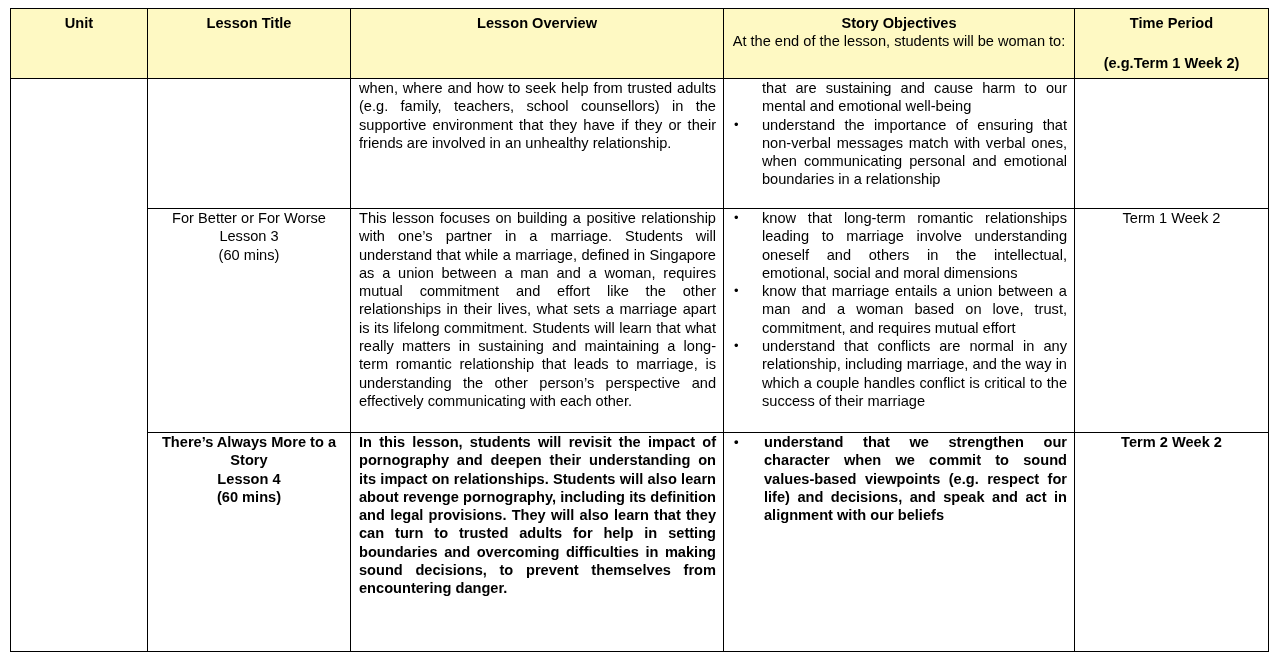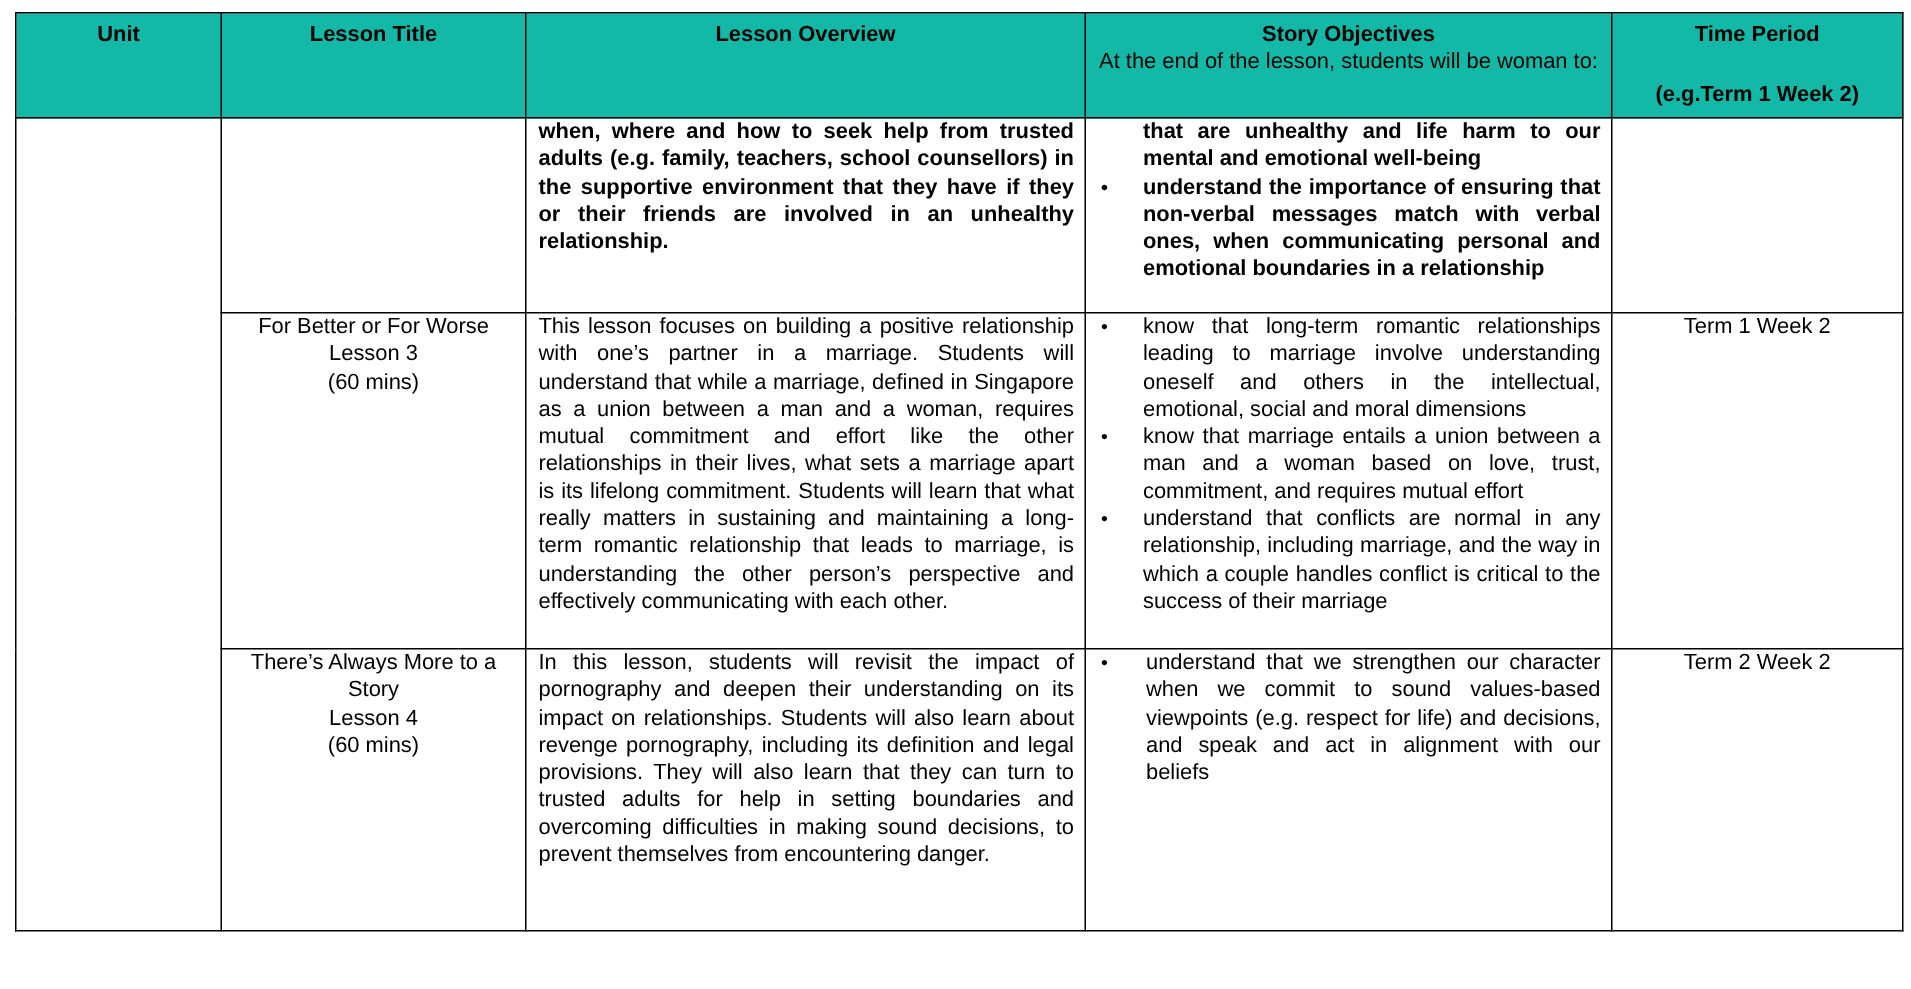--- a/index.html
+++ b/index.html
@@ -13,7 +13,7 @@
   table.lesson-table td, table.lesson-table th {
     border: 1.4px solid #000; vertical-align: top; padding: 0;
   }
-  th { background: #14b8a6; font-weight: bold; text-align: center; padding-top: 5px !important; }
+  th { background: #fef9c3; font-weight: bold; text-align: center; padding-top: 5px !important; }
   th .sub { font-weight: normal; display: block; padding: 0 6px; }
   th .time-sub { display: block; margin-top: 22px; }
   tr.header-row { height: 70px; }

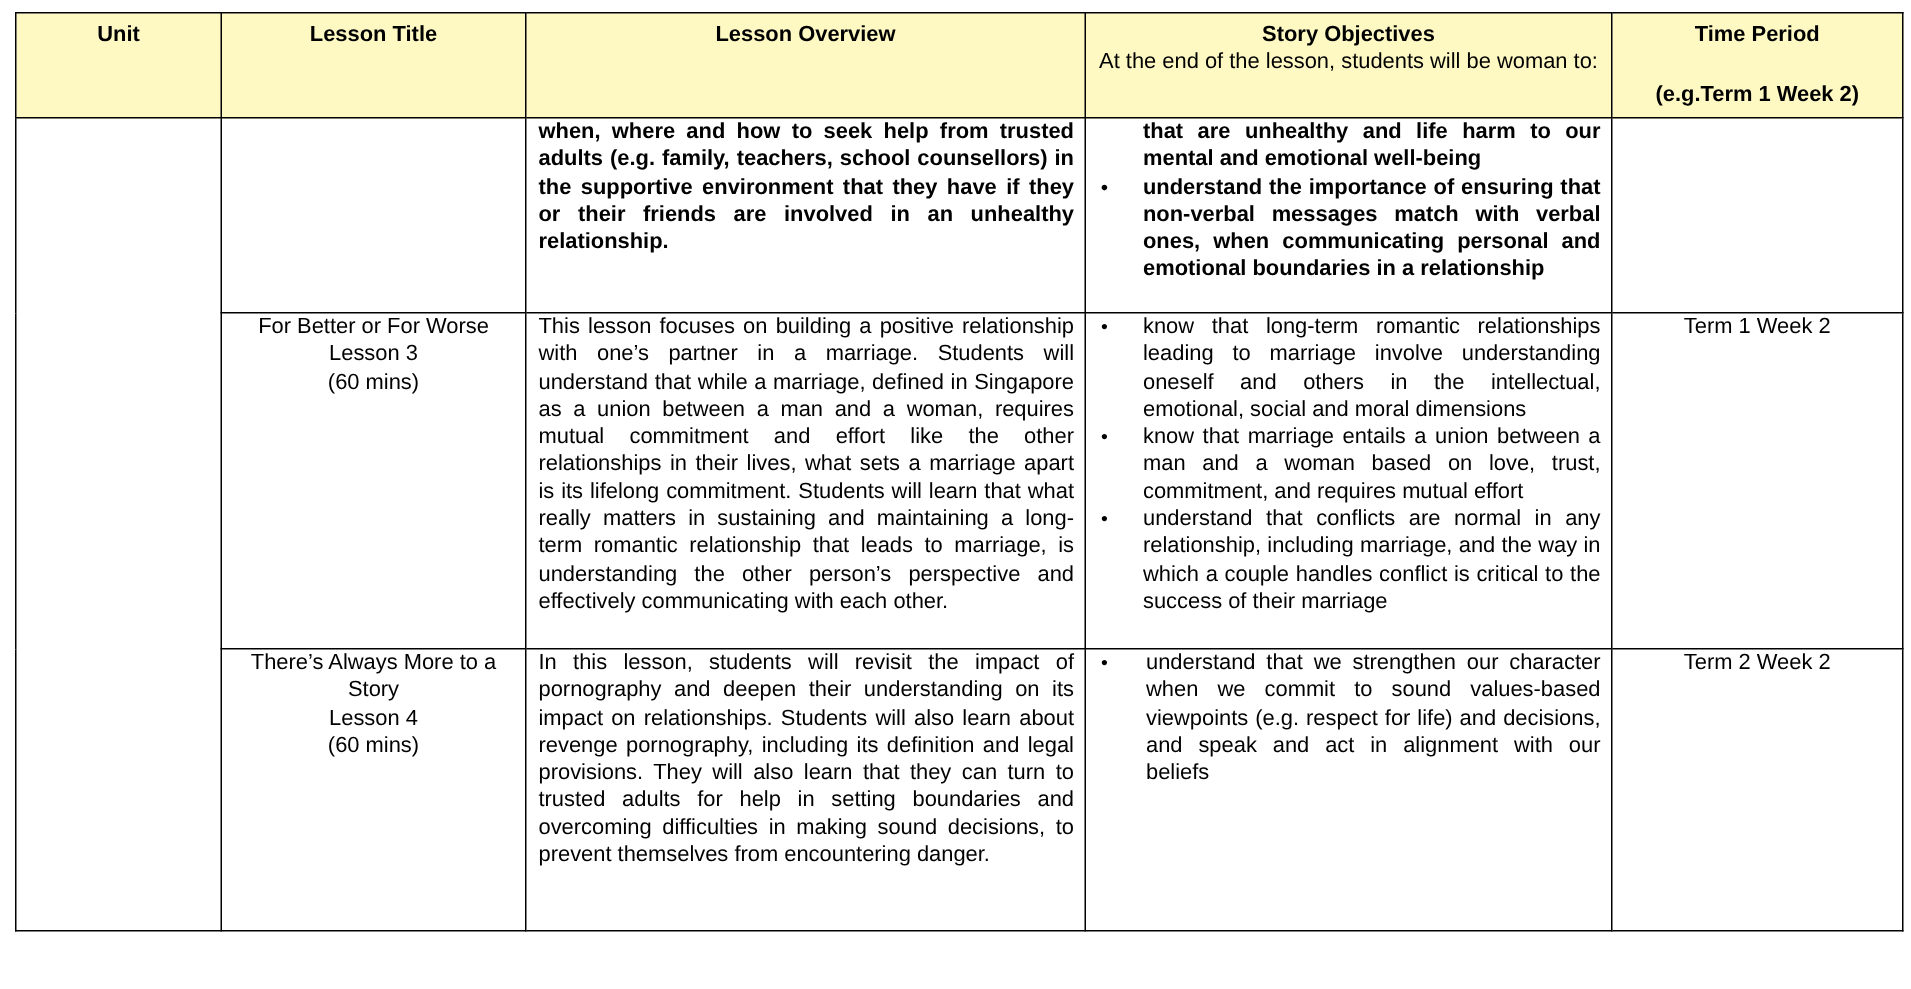--- a/index.html
+++ b/index.html
@@ -17,7 +17,7 @@
   th .sub { font-weight: normal; display: block; padding: 0 6px; }
   th .time-sub { display: block; margin-top: 22px; }
   tr.header-row { height: 70px; }
-  tr.row-1 { height: 130px; font-weight: bold; }
+  tr.row-1 { height: 130px; }
   tr.row-2 { height: 224px; }
   tr.row-3 { height: 188px; }
   .title-cell { text-align: center; padding: 0 4px !important; margin-top: 37px; }

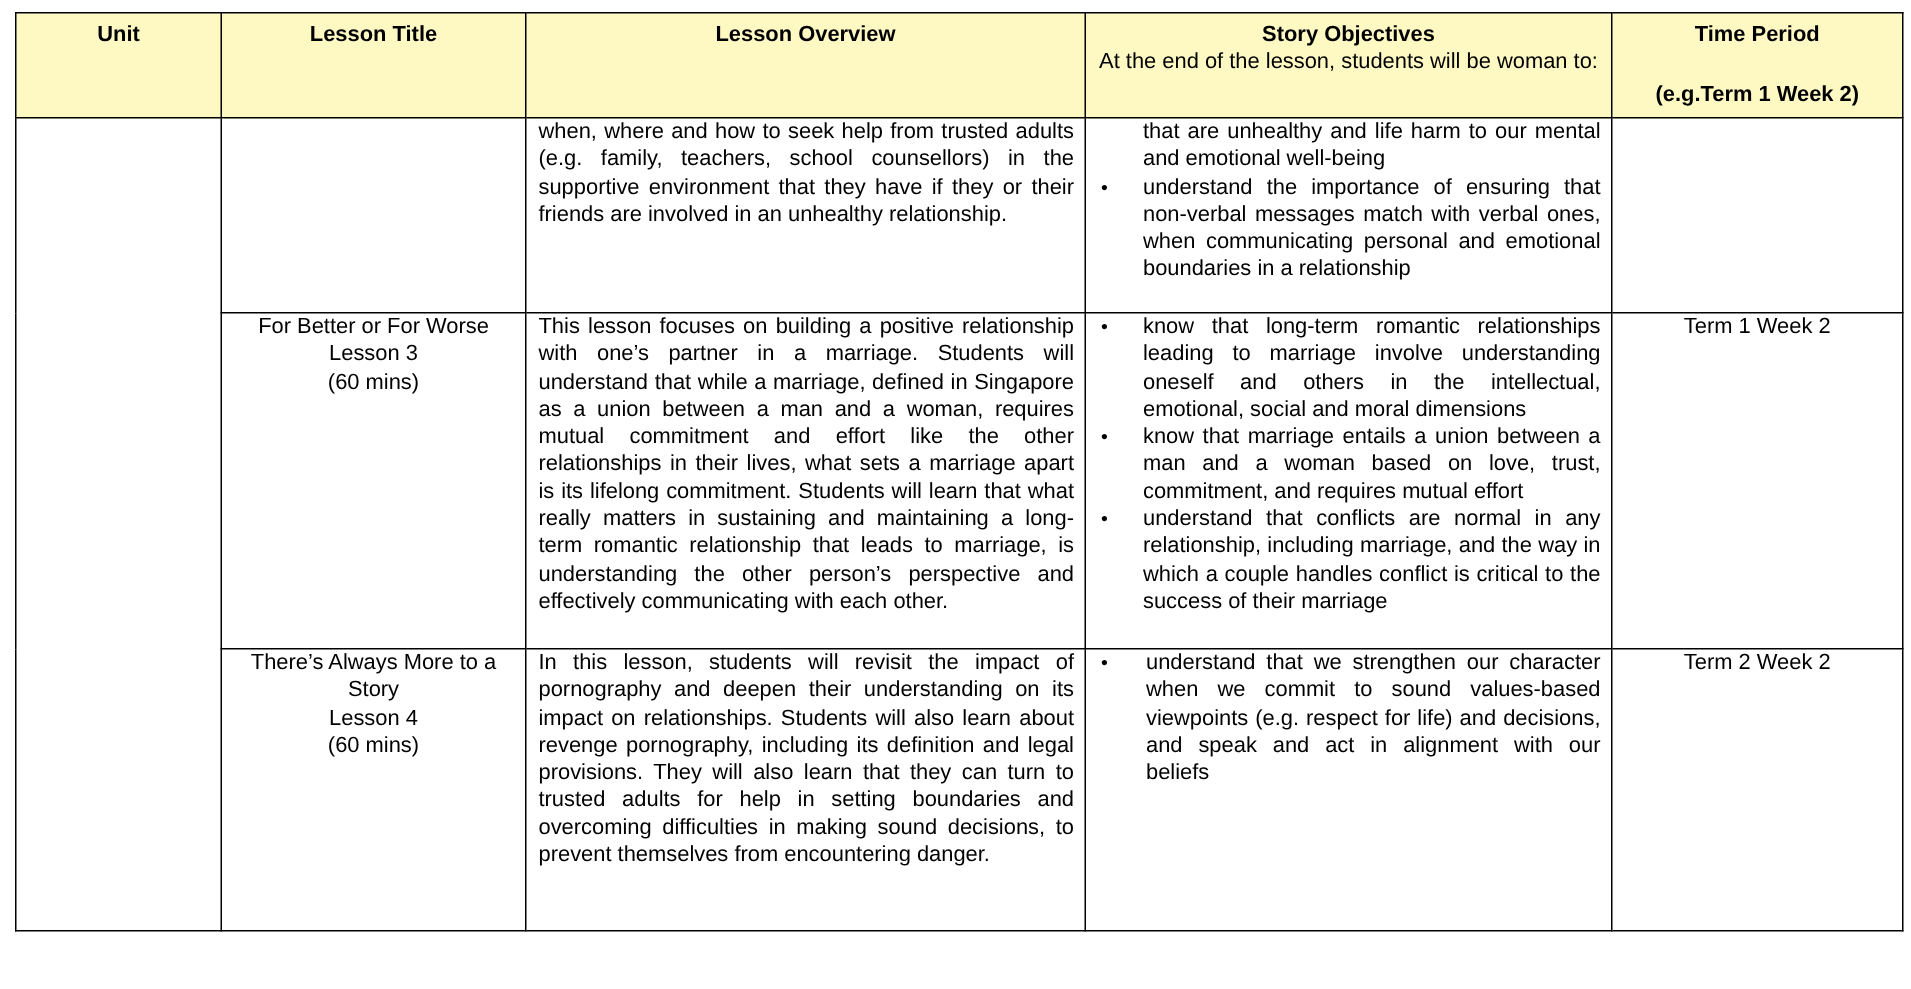--- a/index.html
+++ b/index.html
@@ -63,7 +63,7 @@
     <td class="overview-cell">when, where and how to seek help from trusted adults (e.g. family, teachers, school counsellors) in the supportive environment that they have if they or their friends are involved in an unhealthy relationship.</td>
     <td class="objectives-cell">
       <ul class="obj-list">
-        <li class="cont">that are unhealthy and life harm to our mental and emotional well-being</li>
+        <li class="cont">that are sustaining and cause harm to our mental and emotional well-being</li>
         <li><span class="bullet">•</span><span>understand the importance of ensuring that non-verbal messages match with verbal ones, when communicating personal and emotional boundaries in a relationship</span></li>
       </ul>
     </td>

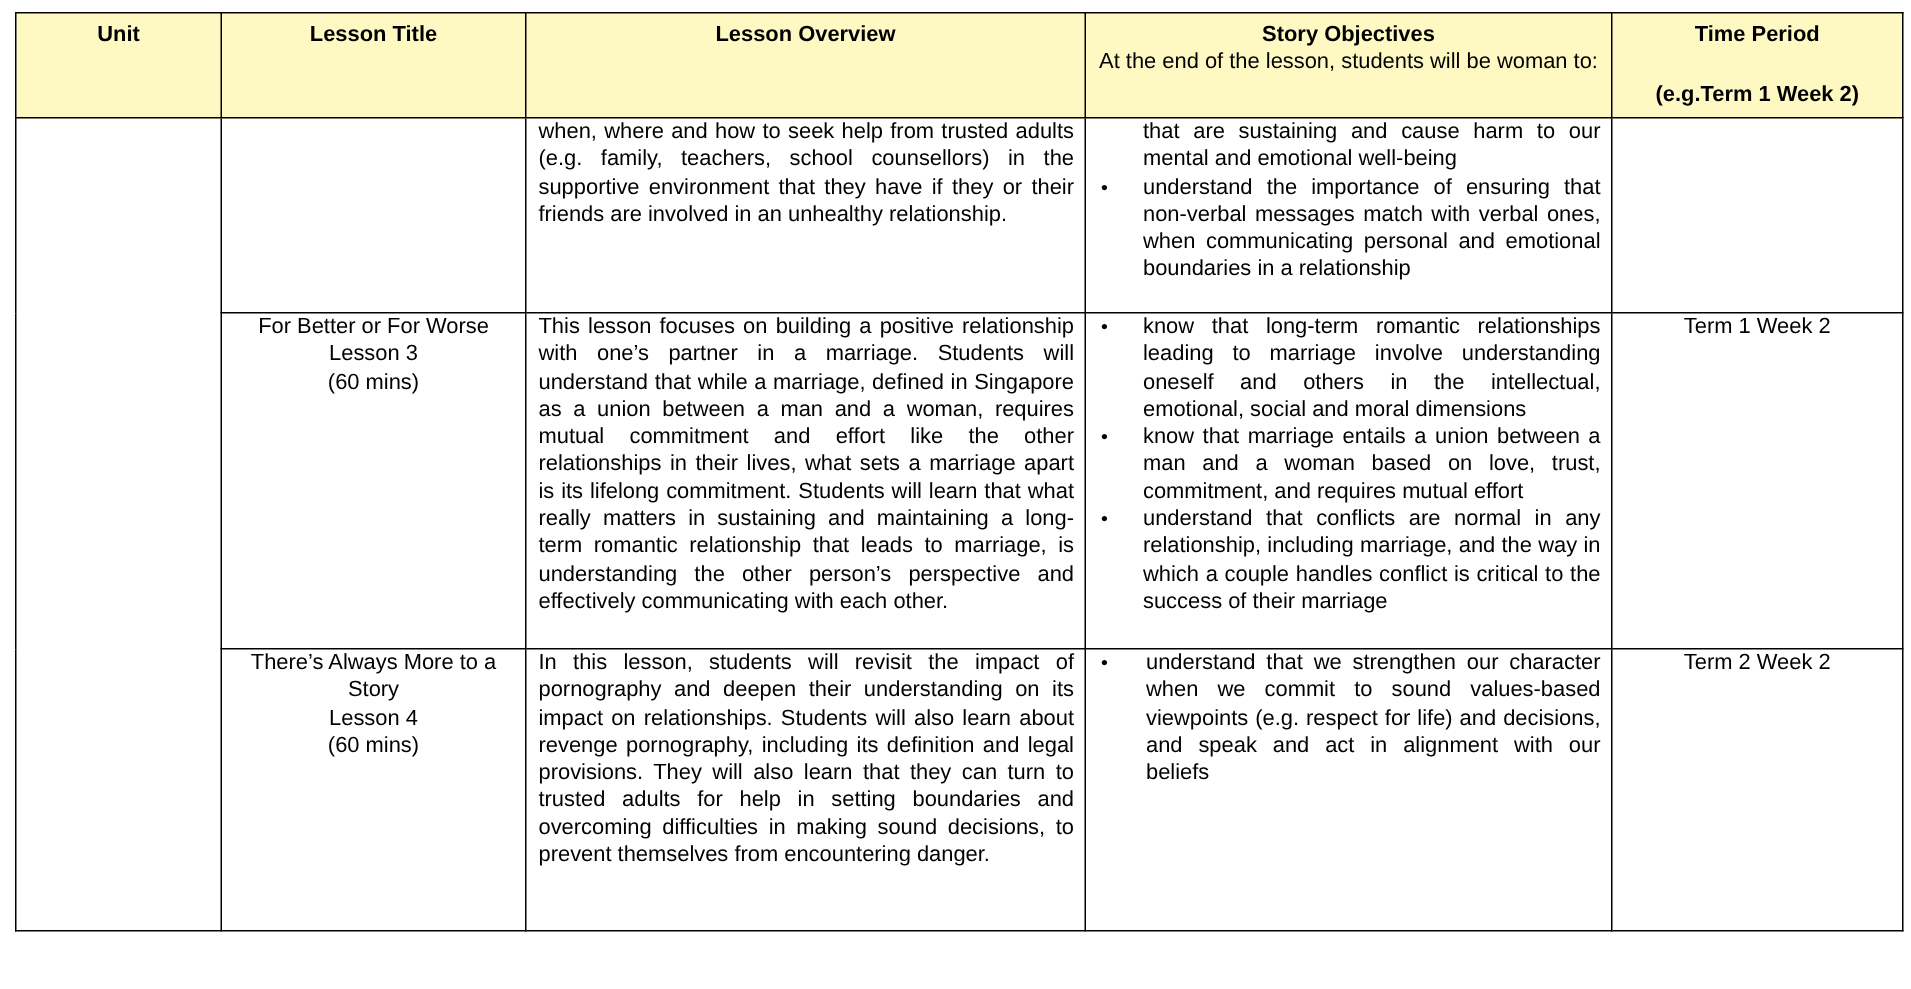--- a/index.html
+++ b/index.html
@@ -19,7 +19,7 @@
   tr.header-row { height: 70px; }
   tr.row-1 { height: 130px; }
   tr.row-2 { height: 224px; }
-  tr.row-3 { height: 188px; }
+  tr.row-3 { height: 219px; font-weight: bold; }
   .title-cell { text-align: center; padding: 0 4px !important; margin-top: 37px; }
   .title-cell span { display: block; }
   .overview-cell { padding: 0 7px 0 8px !important; text-align: justify; }

